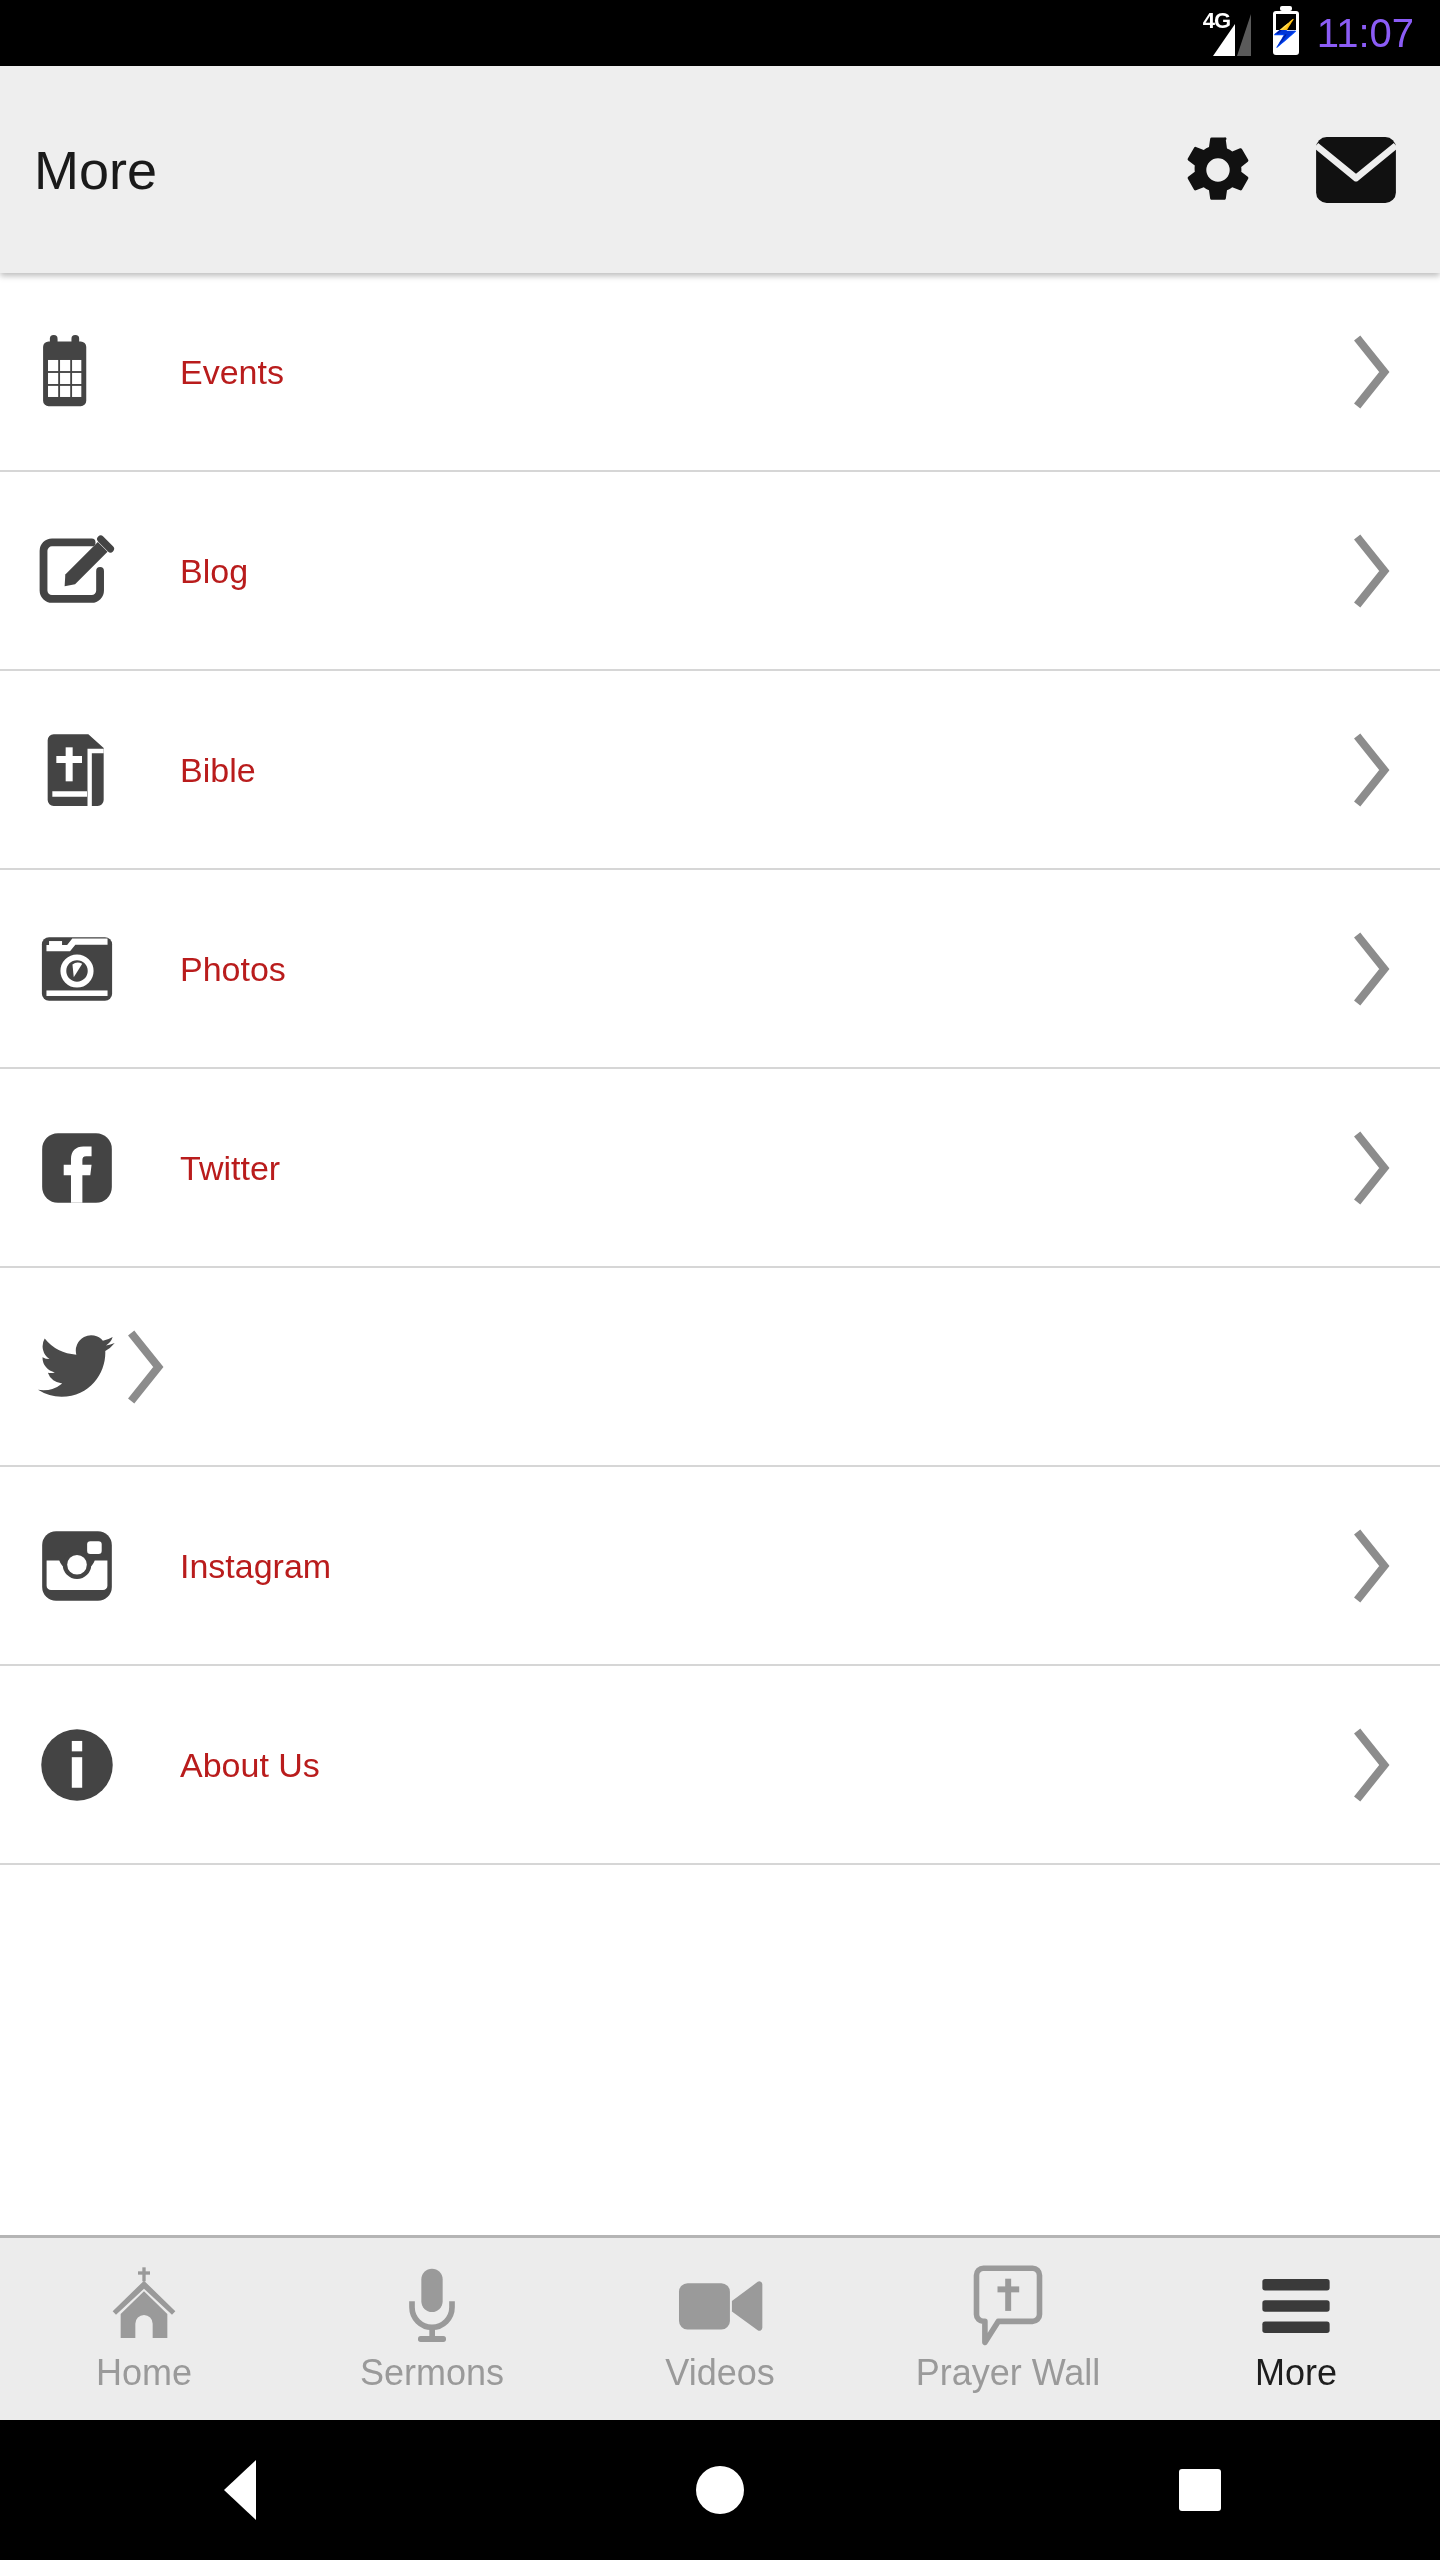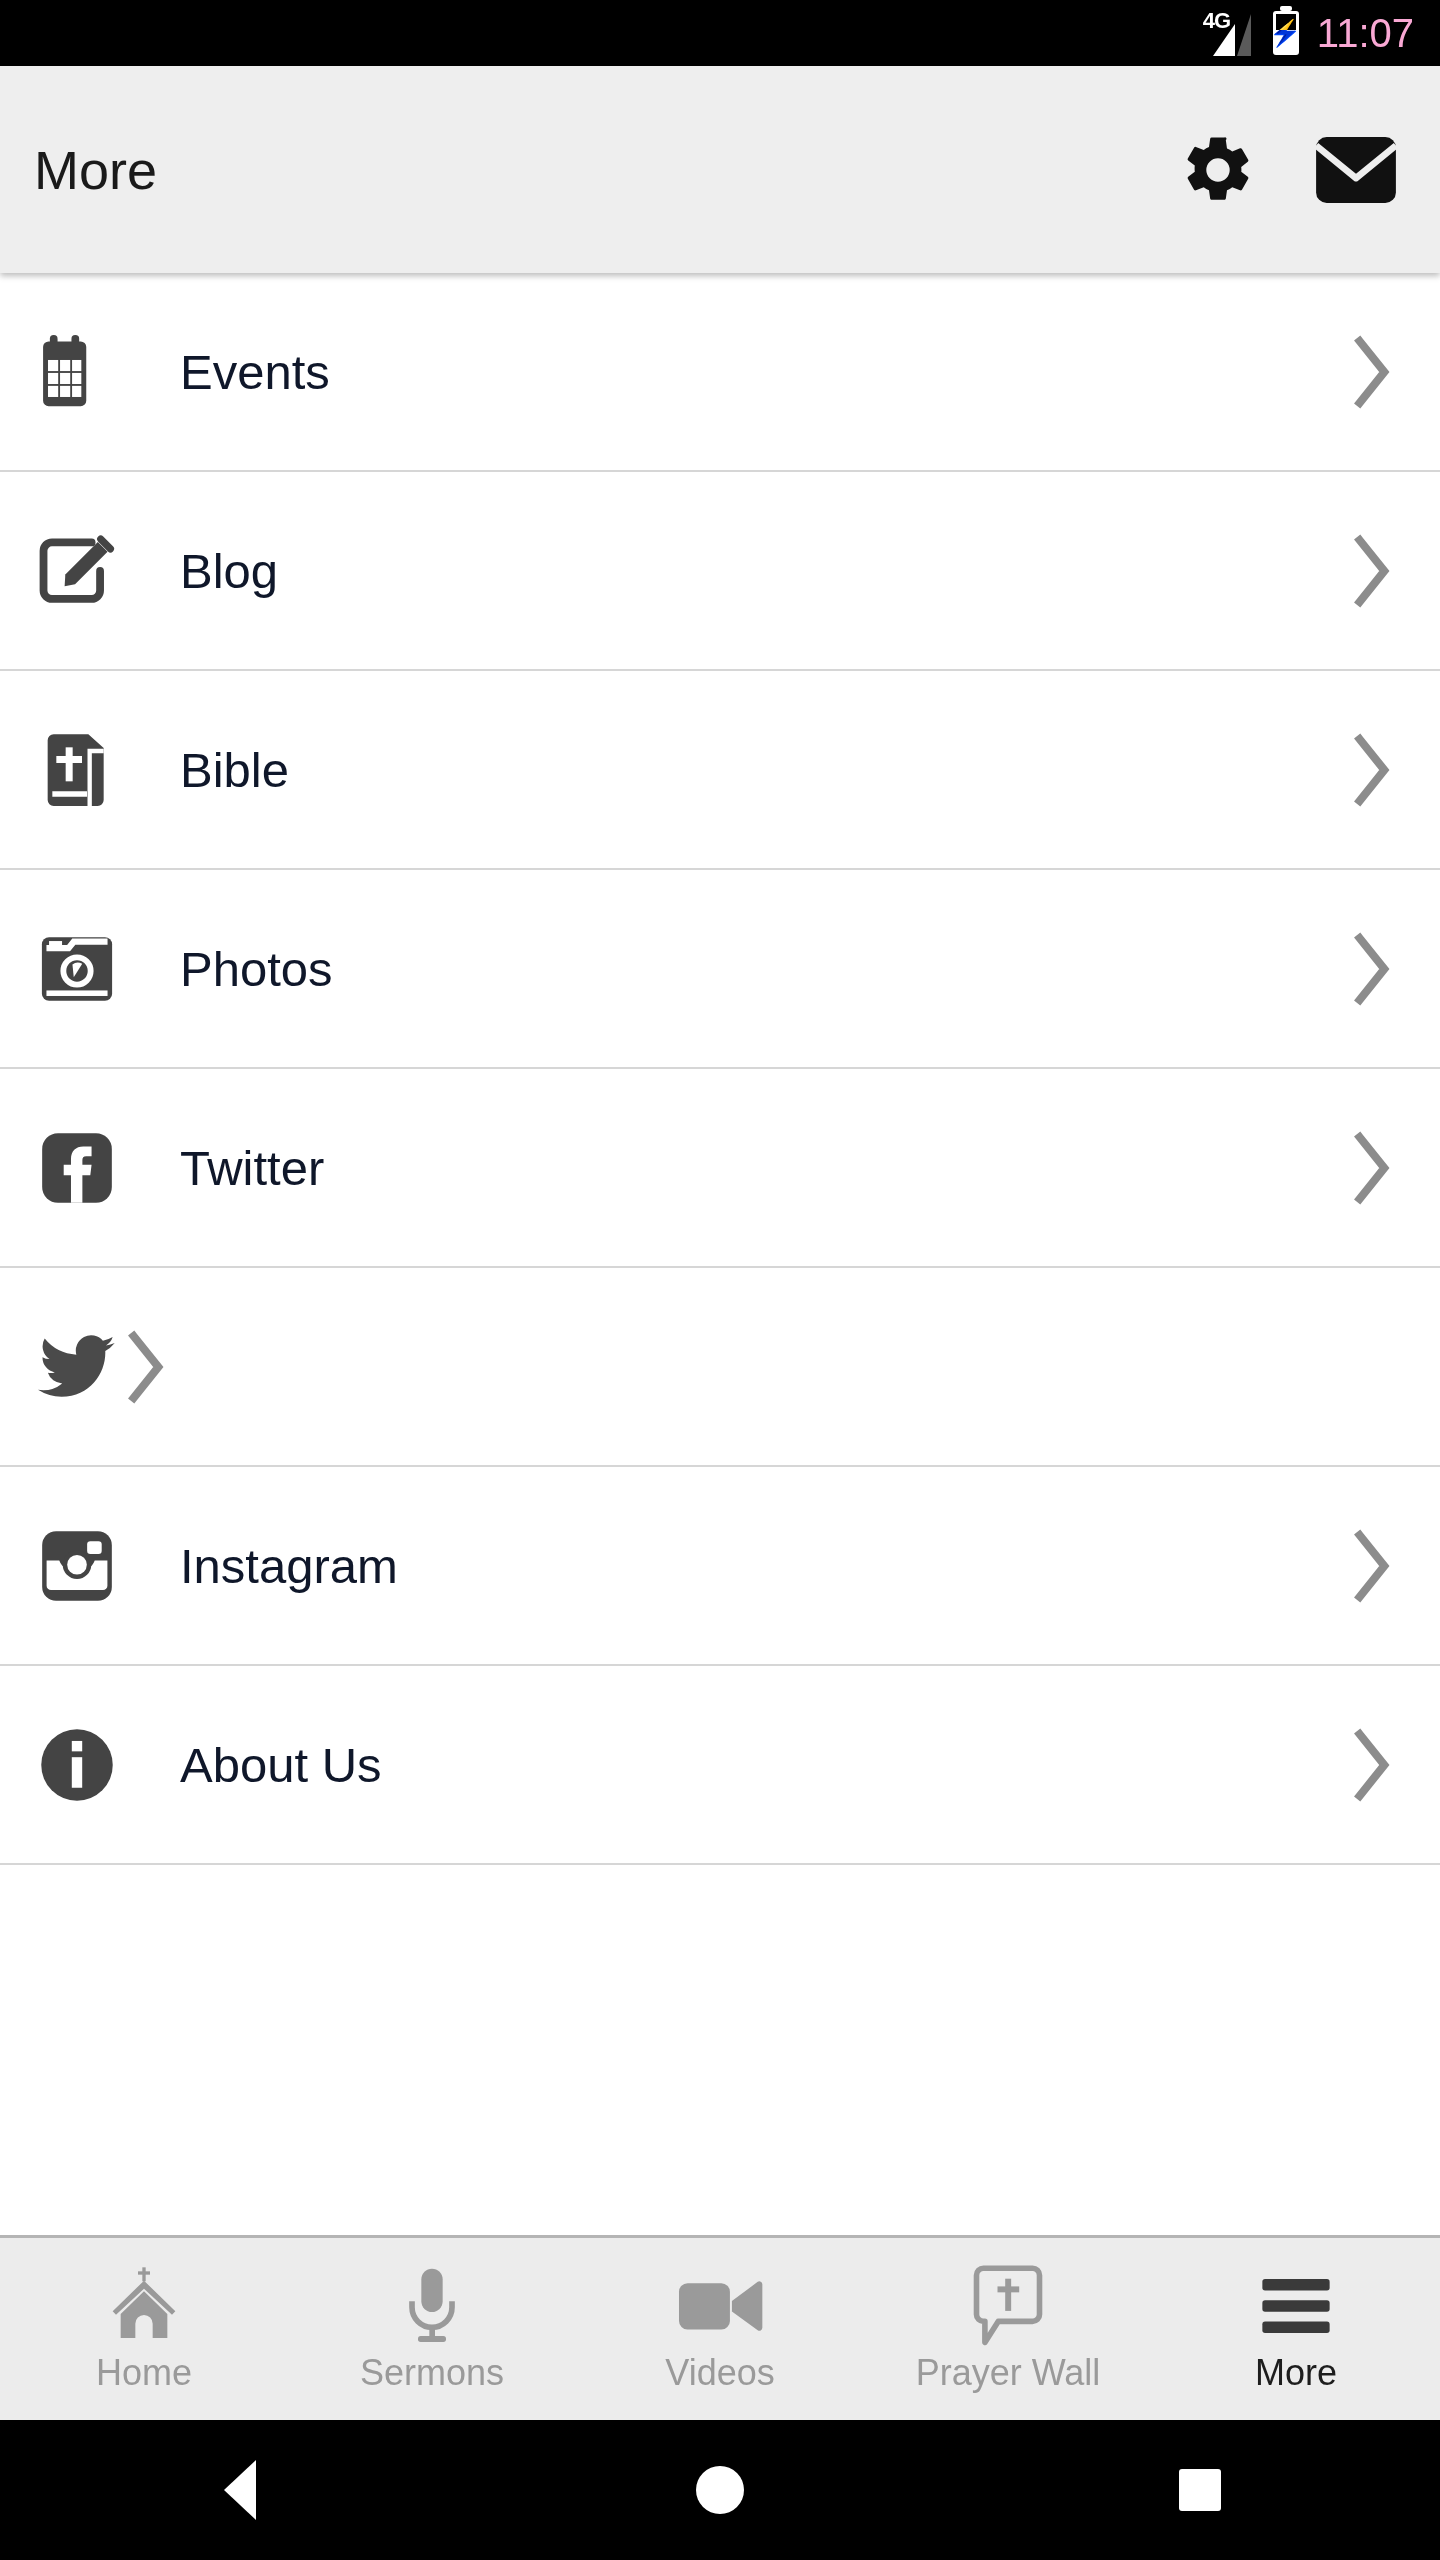--- a/index.html
+++ b/index.html
@@ -104,7 +104,7 @@
     font-weight: bold;
   }
   .status-time {
-    color: #f9a8d4;
+    color: #8b5cf6;
     font-size: 40px;
     line-height: 40px;
     font-weight: normal;

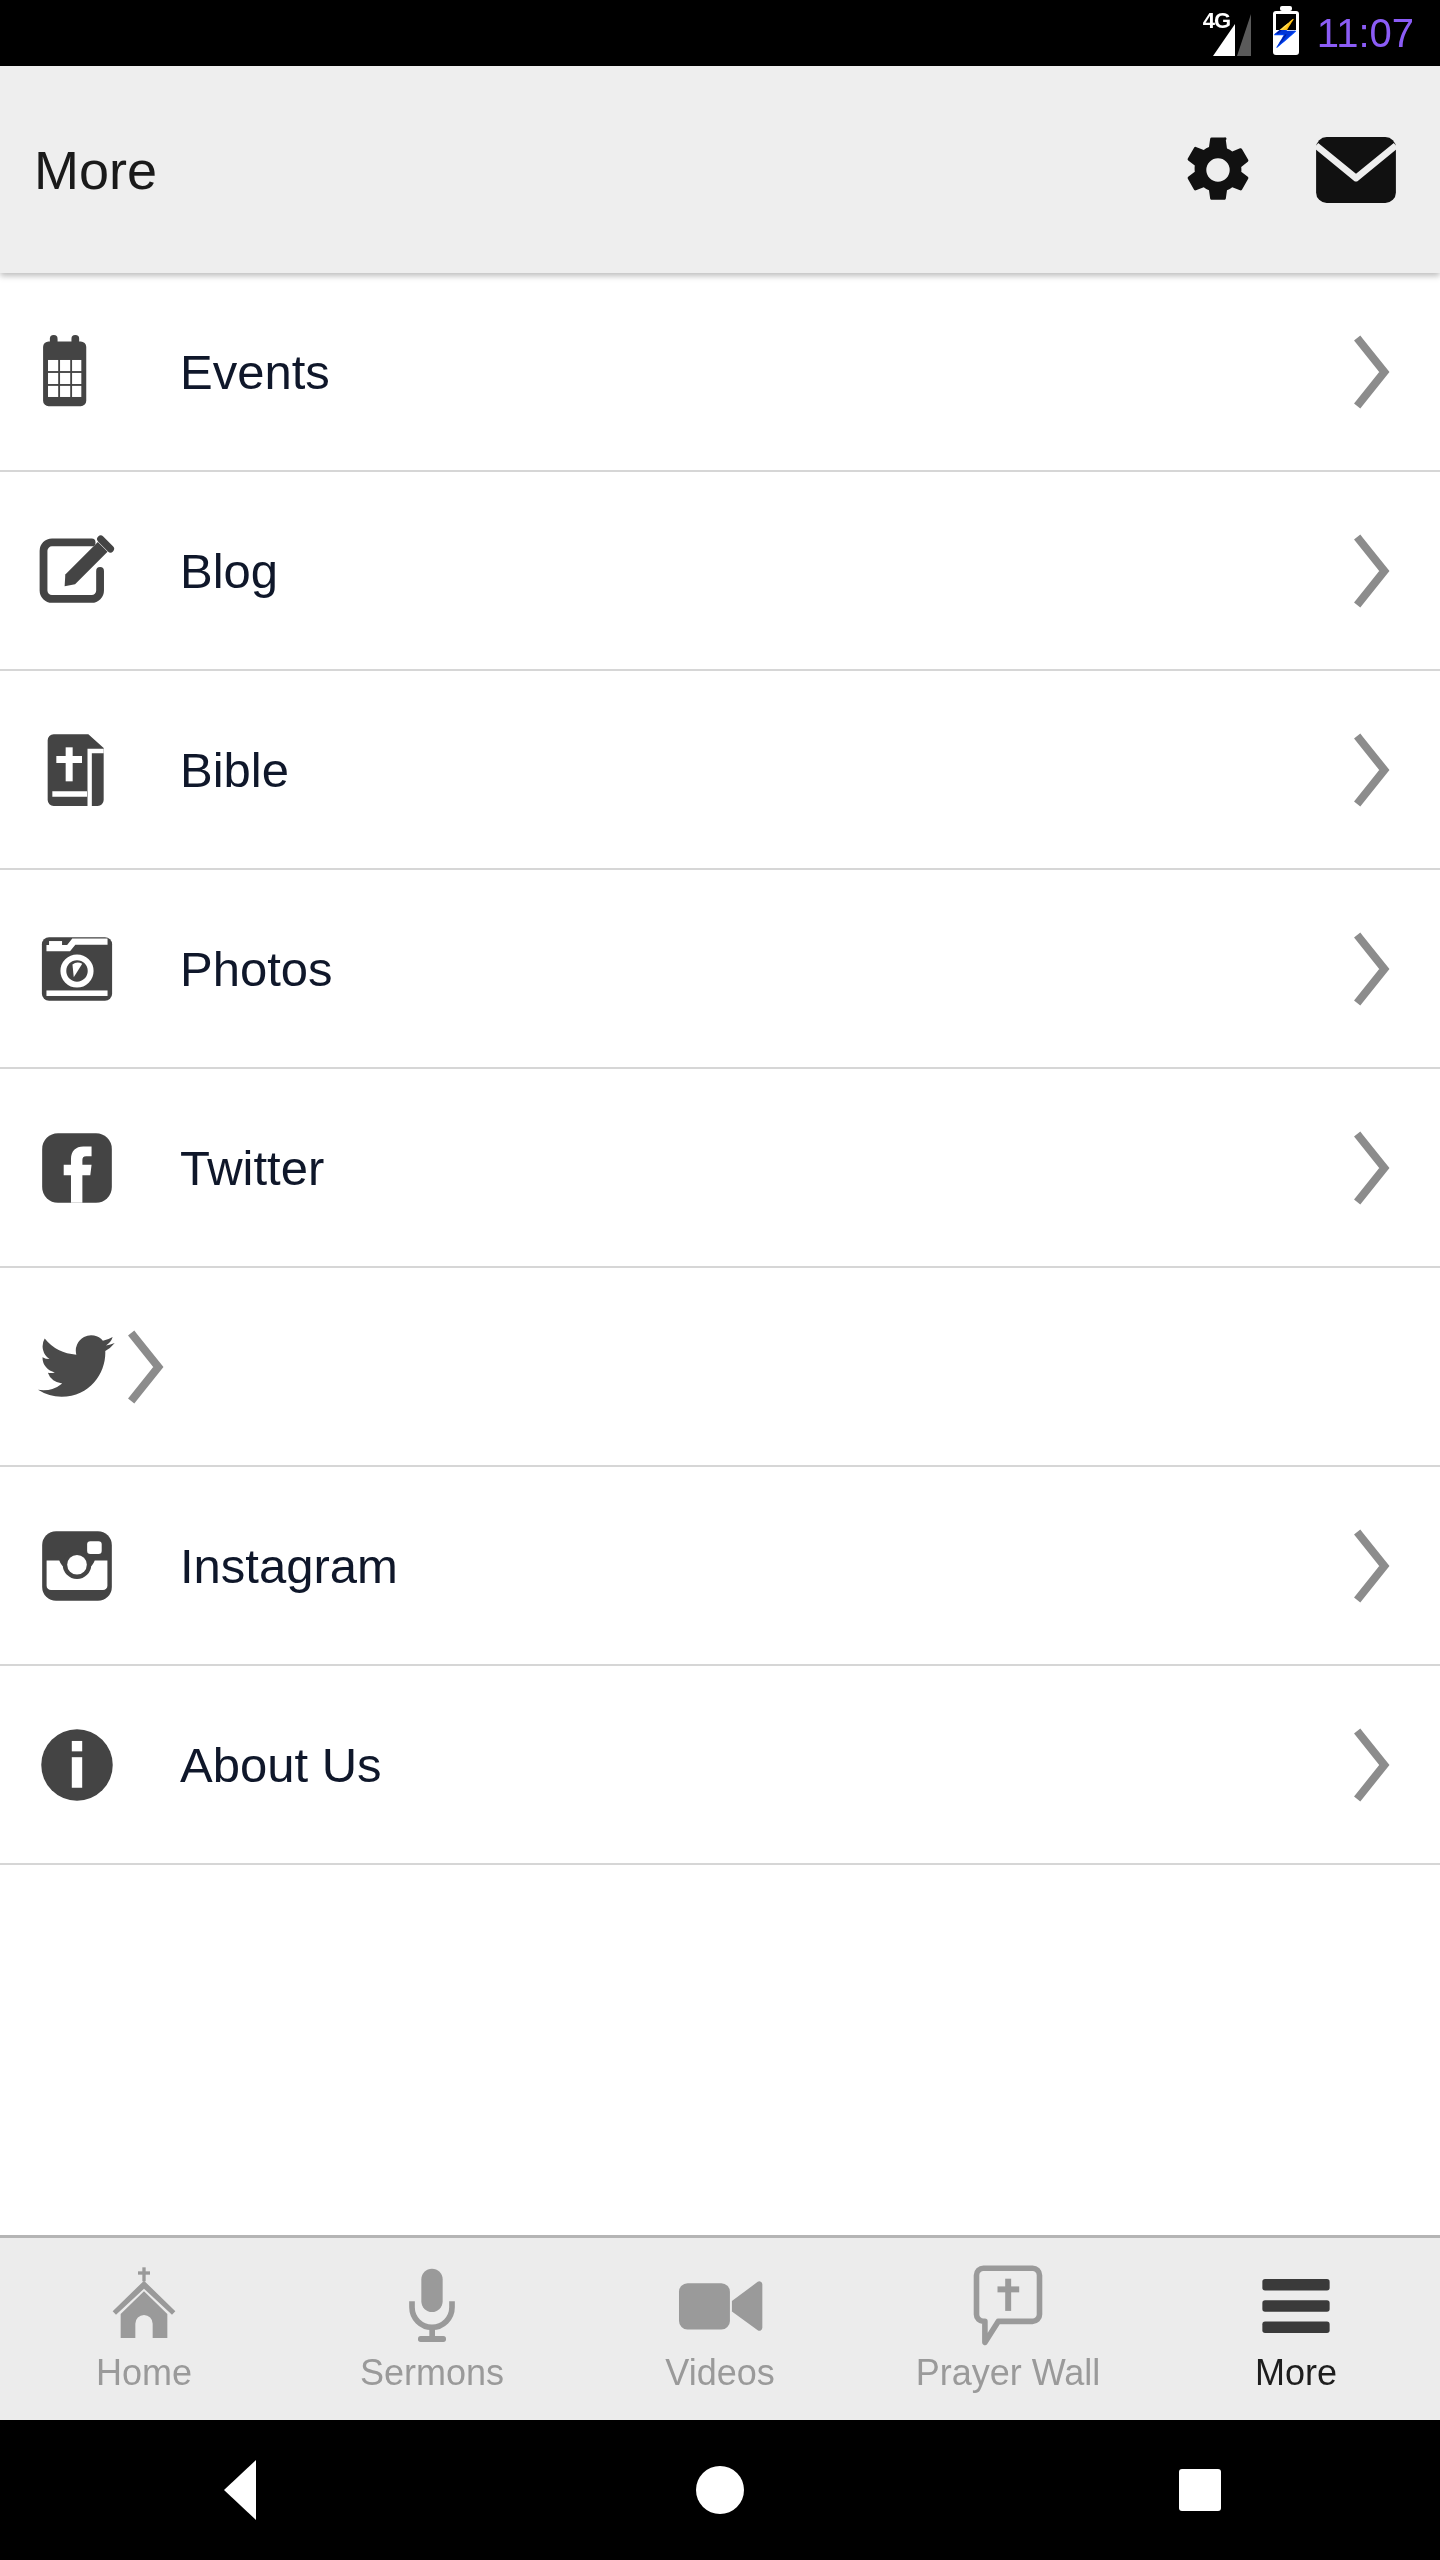--- a/index.html
+++ b/index.html
@@ -171,8 +171,8 @@
   }
   .row-label {
     flex: 1 1 auto;
-    font-size: 49px;
-    color: #0f172a;
+    font-size: 34px;
+    color: #b91c1c;
     margin-left: 64px;
     line-height: 58px;
     white-space: nowrap;

